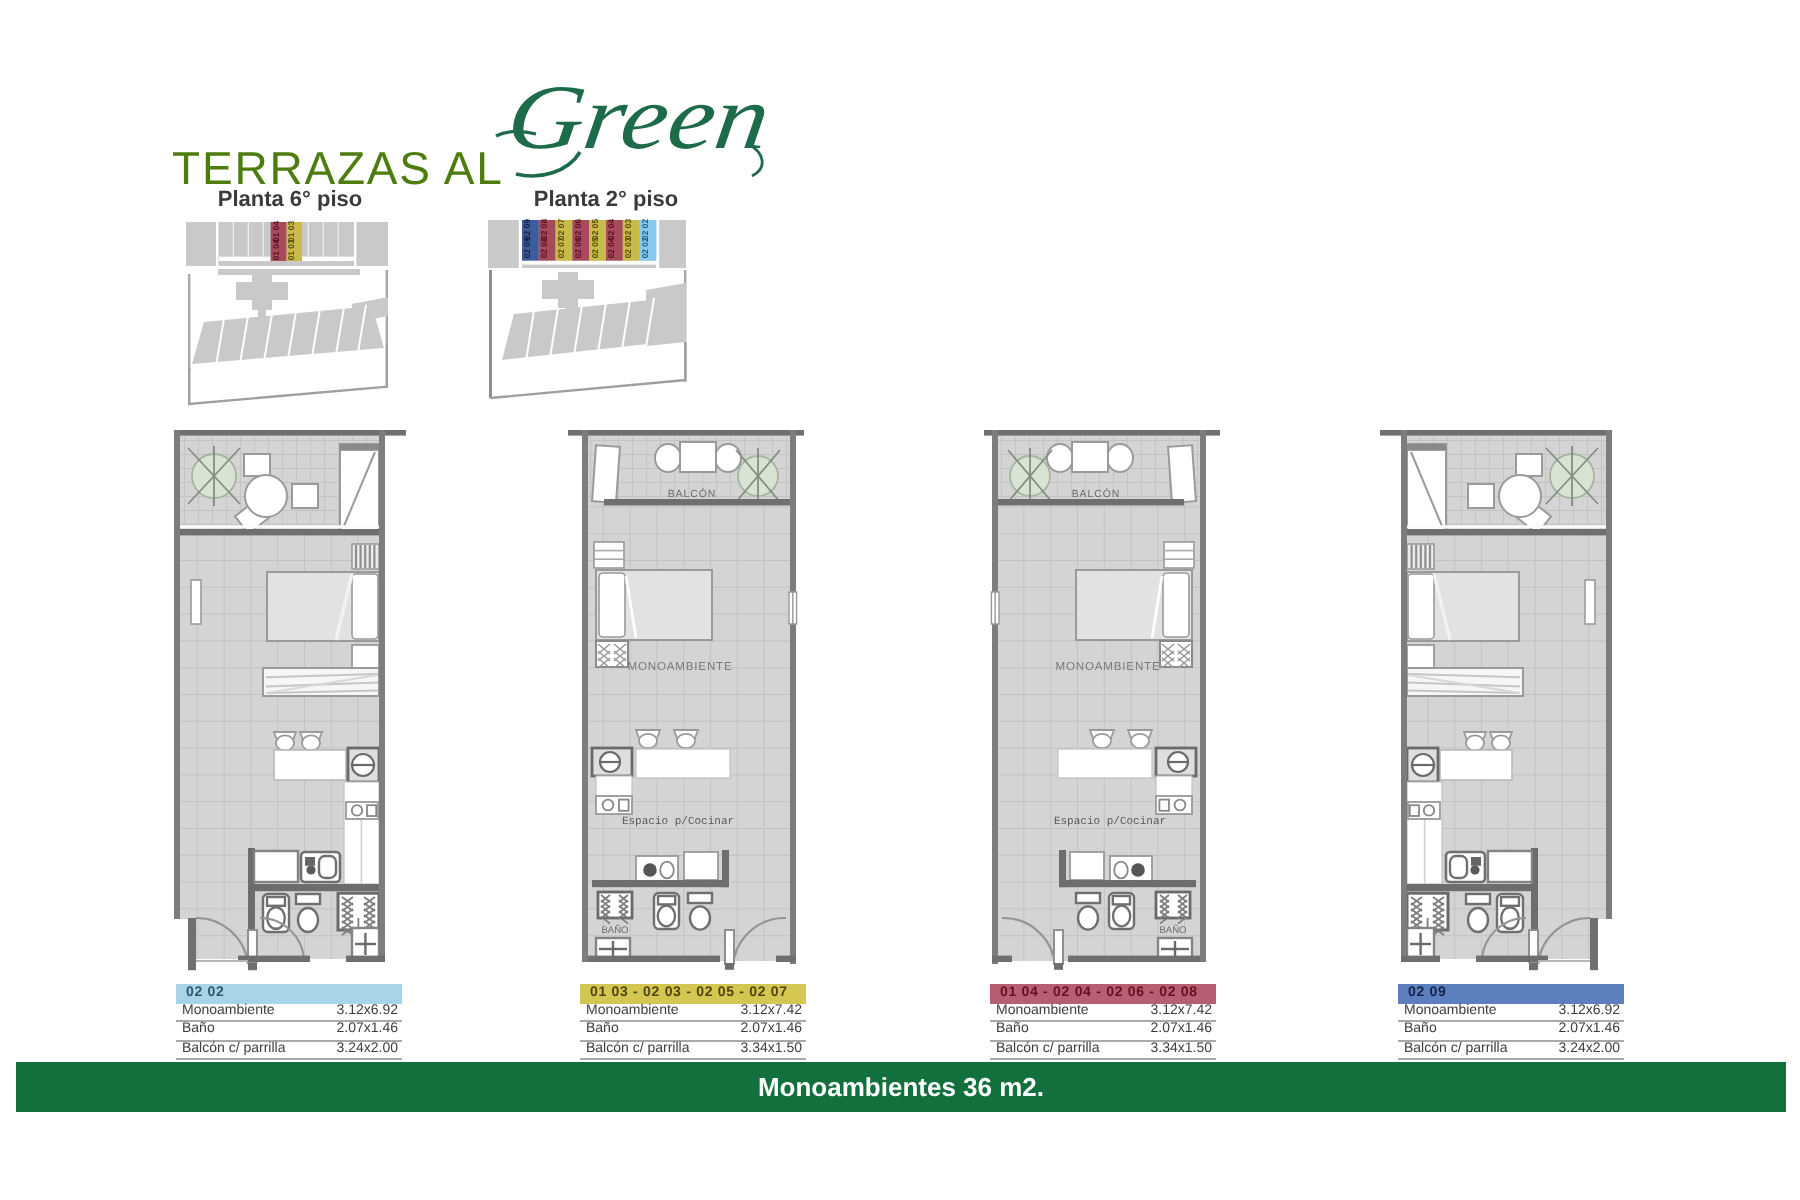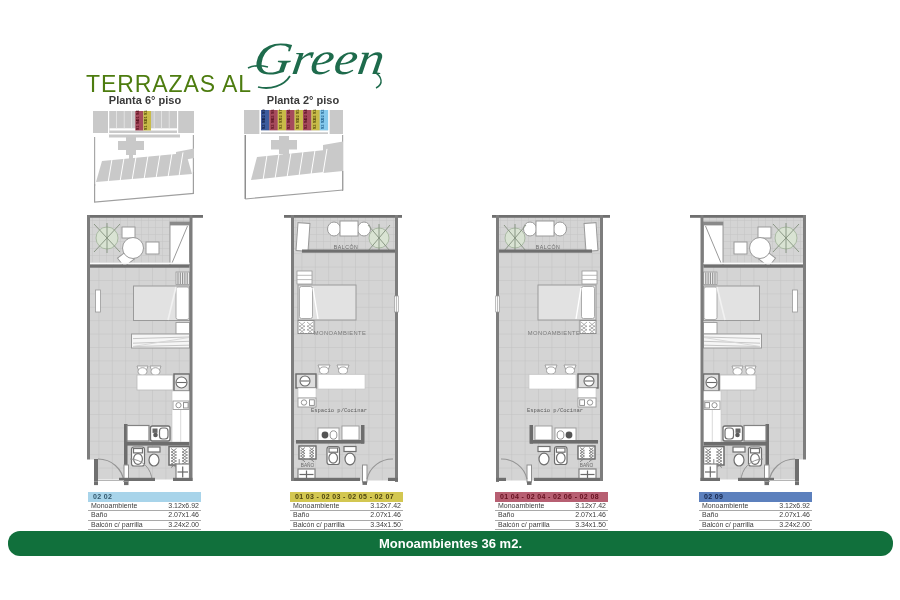--- a/index.html
+++ b/index.html
@@ -884,6 +884,6 @@
 </div>
 
 <div class="abs" style="left:8px;top:531px;width:885px;height:25px;background:#11703c;color:#fff;
-     font-size:13px;font-weight:bold;text-align:center;line-height:25px;border-radius:12px;">Monoambientes 36 m2.</div>
+     font-size:13px;font-weight:bold;text-align:center;line-height:25px;">Monoambientes 36 m2.</div>
 
 </body></html>

